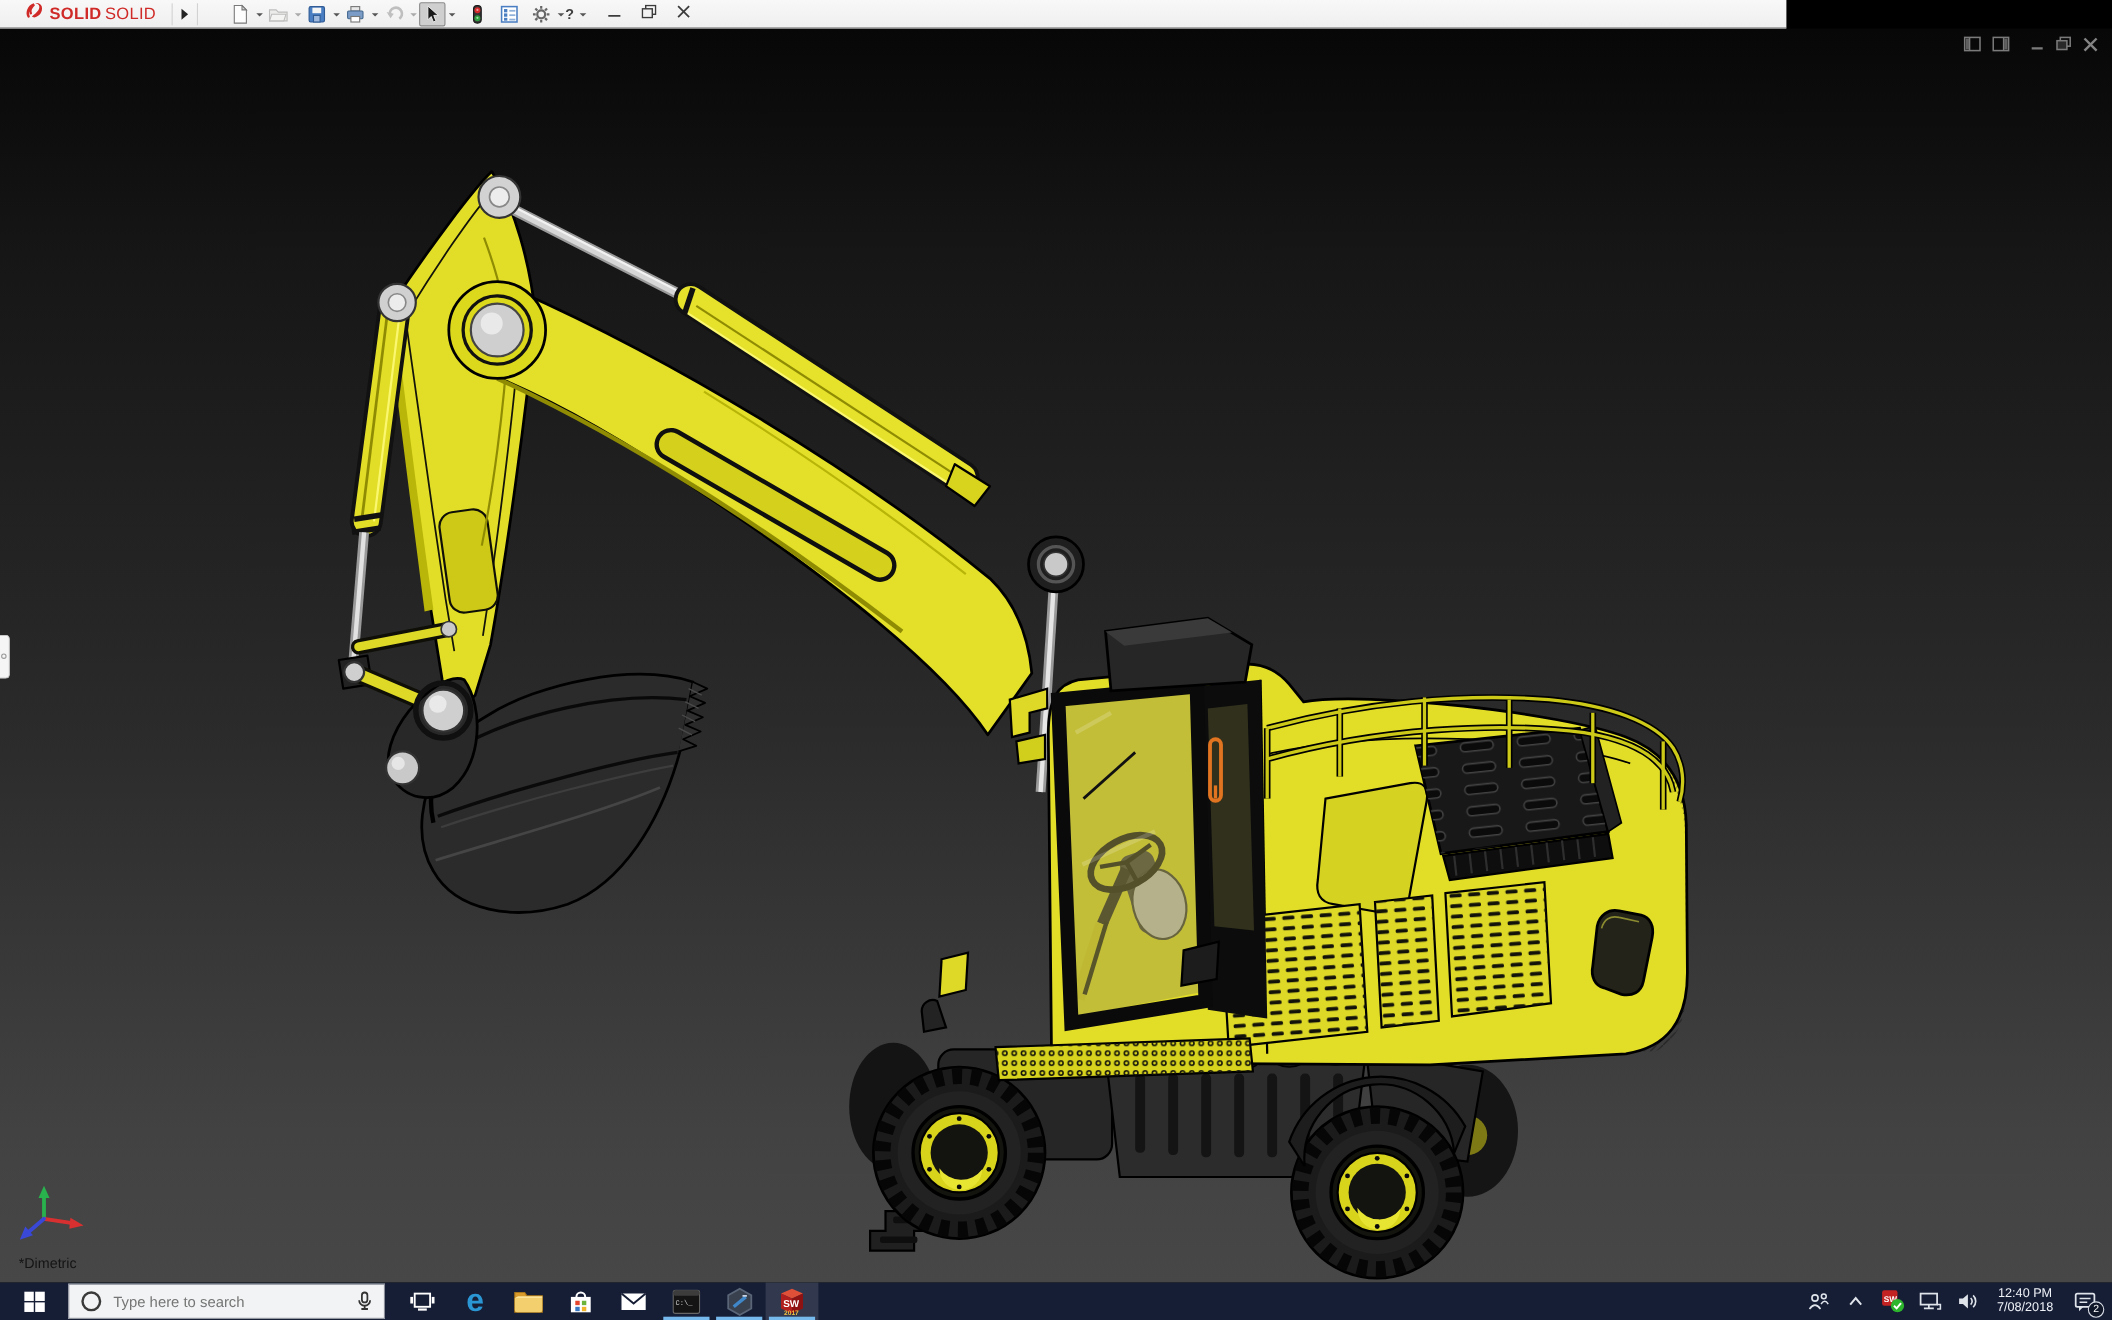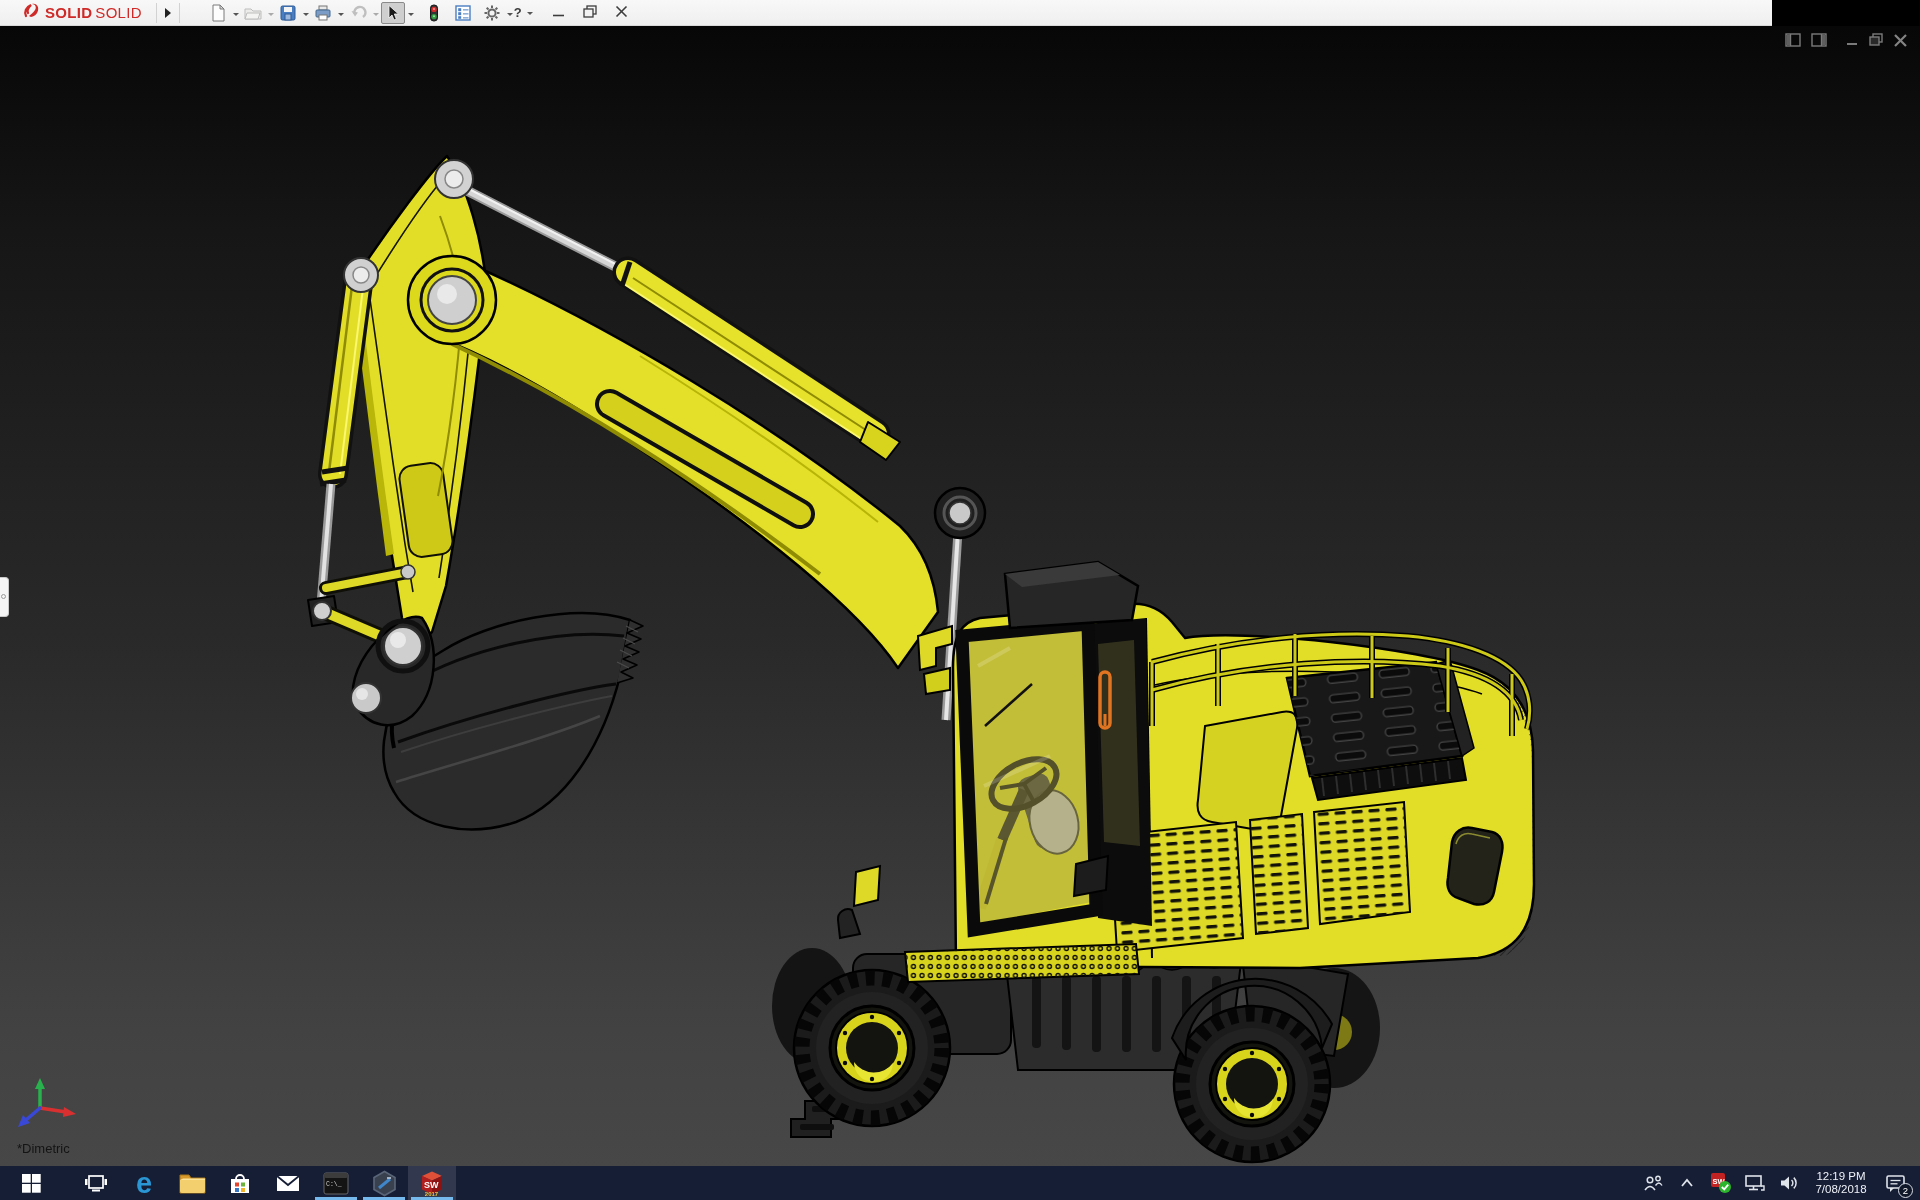--- a/index.html
+++ b/index.html
@@ -7,7 +7,7 @@
               font-family:"Liberation Sans", sans-serif; }
 
   
-  .titlebar { position:absolute; left:0; top:0; width:1772px; height:26px;
+  .titlebar { position:absolute; left:0; top:0; width:1624px; height:26px;
               background:linear-gradient(#f8f8f8,#efefef); display:flex; align-items:center;
               border-bottom:1px solid #d9d9d9; z-index:30; }
   .brand { display:flex; align-items:center; gap:3px; padding:0 10px 0 22px; }

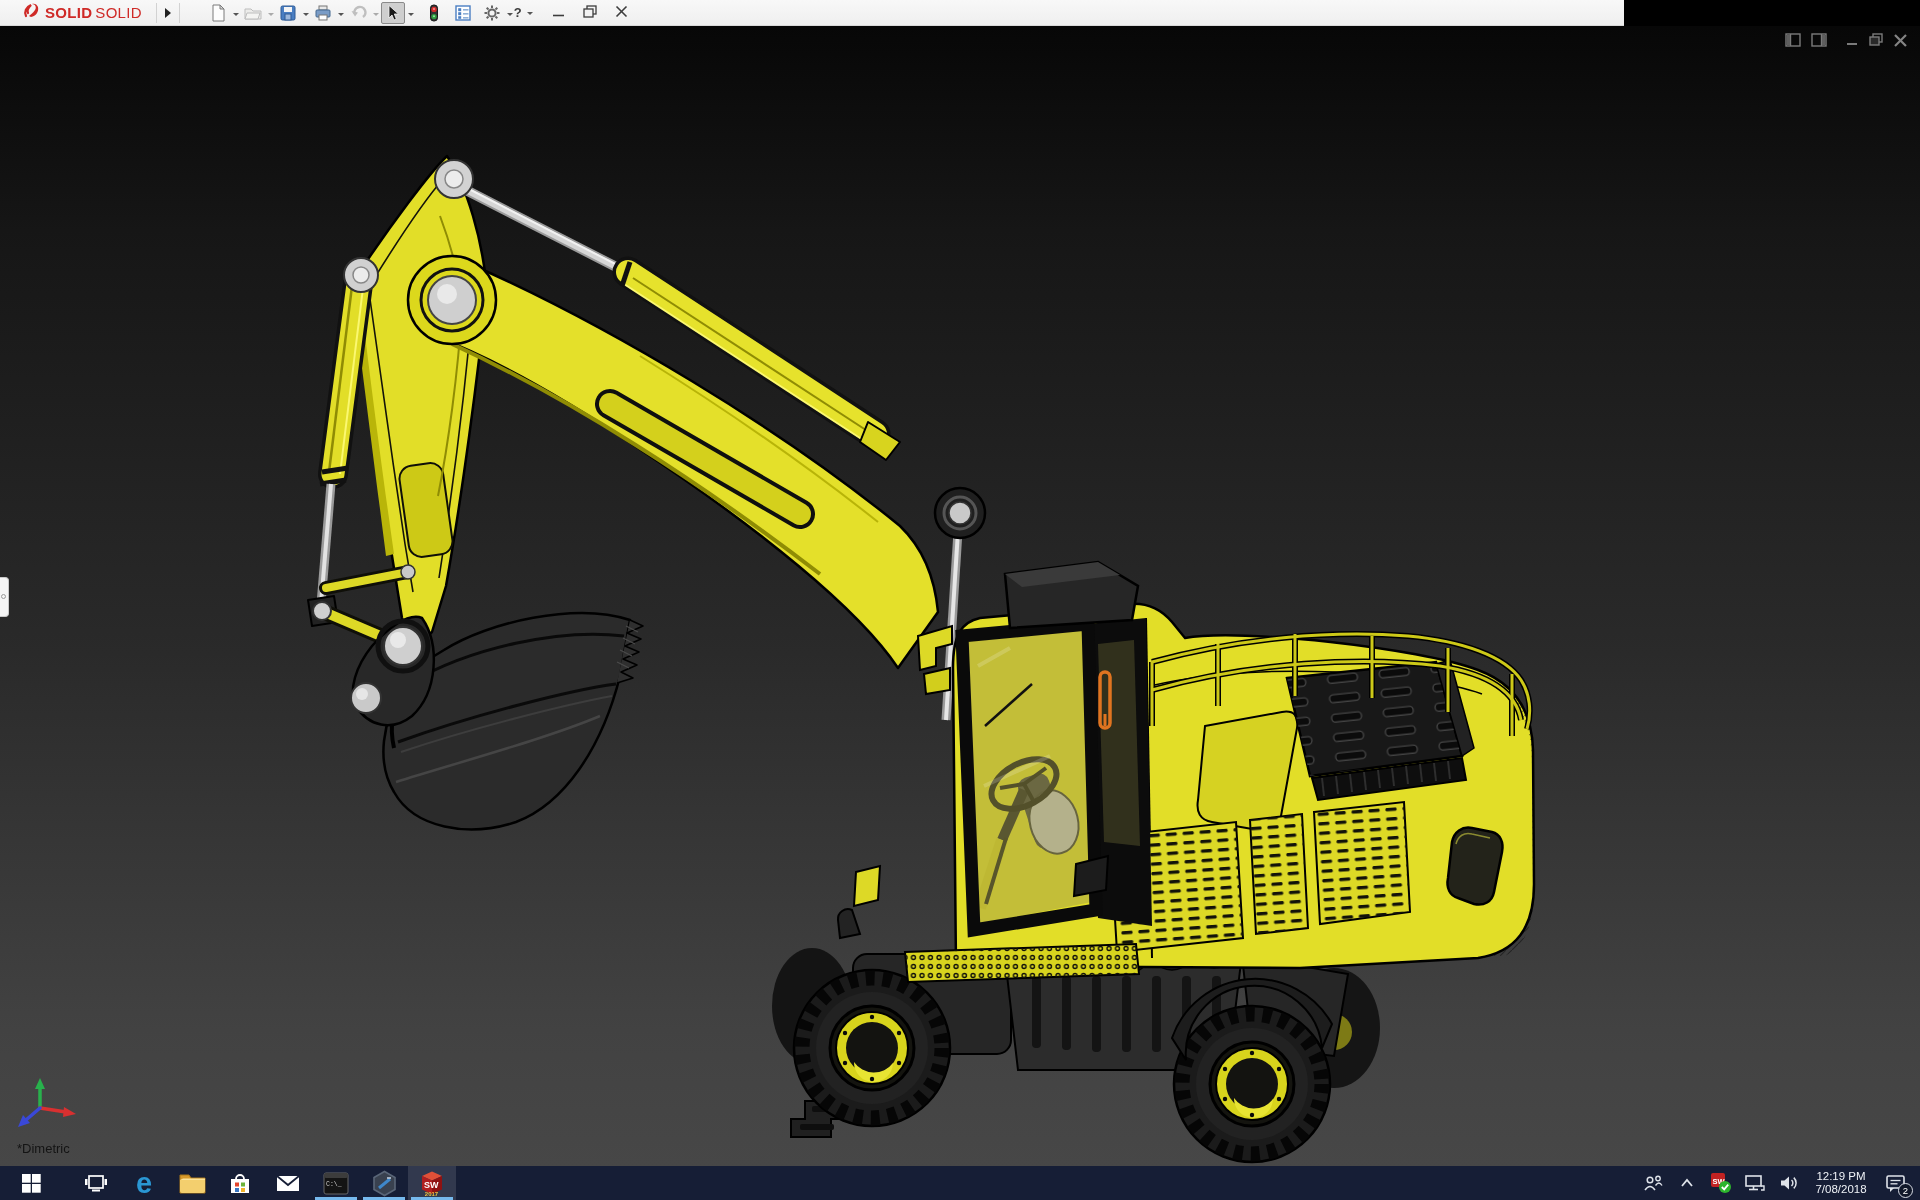--- a/index.html
+++ b/index.html
@@ -540,6 +540,18 @@
     </svg>
   </div>
 
+  <div class="searchbox">
+    <svg width="20" height="20" viewBox="0 0 20 20">
+      <circle cx="10" cy="10" r="8" fill="none" stroke="#3a3a3a" stroke-width="2.2"></circle>
+    </svg>
+    <input type="text" placeholder="Type here to search" style="">
+    <svg width="15" height="20" viewBox="0 0 15 20">
+      <rect x="5" y="2" width="5" height="9" rx="2.5" fill="none" stroke="#333" stroke-width="1.6"></rect>
+      <path d="M2.5,9 a5,5 0 0 0 10,0" fill="none" stroke="#333" stroke-width="1.6"></path>
+      <line x1="7.5" y1="14" x2="7.5" y2="17" stroke="#333" stroke-width="1.6"></line>
+      <line x1="4.5" y1="17" x2="10.5" y2="17" stroke="#333" stroke-width="1.6"></line>
+    </svg>
+  </div>
 
   <div class="tv-btn" style="margin-left:10px;">
     <svg width="24" height="22" viewBox="0 0 24 22">

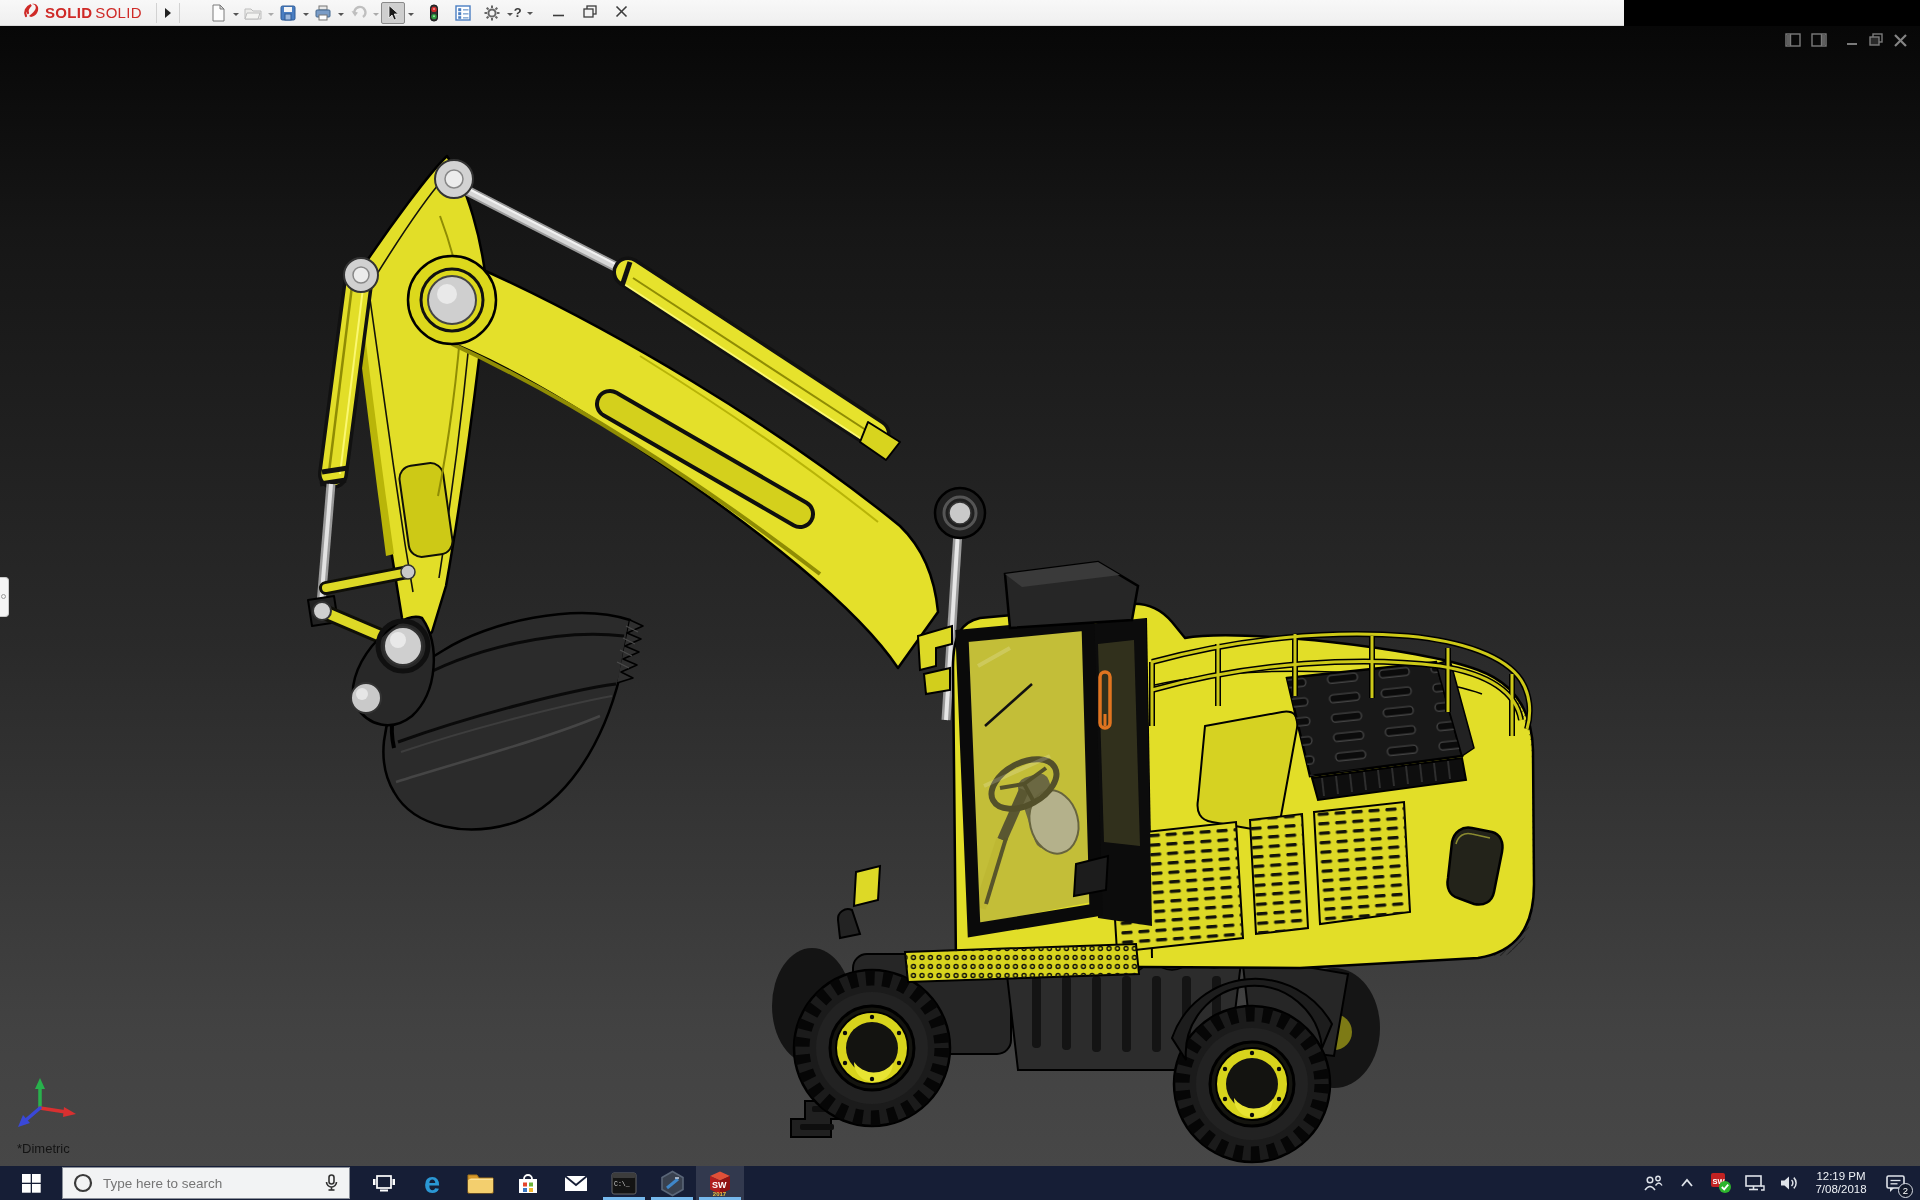--- a/index.html
+++ b/index.html
@@ -656,7 +656,7 @@
       </svg>
     </div>
     <div class="clock">
-      <div>12:19 PM</div>
+      <div>12:40 PM</div>
       <div>7/08/2018</div>
     </div>
     <div class="tray-ic" style="width:36px;">

